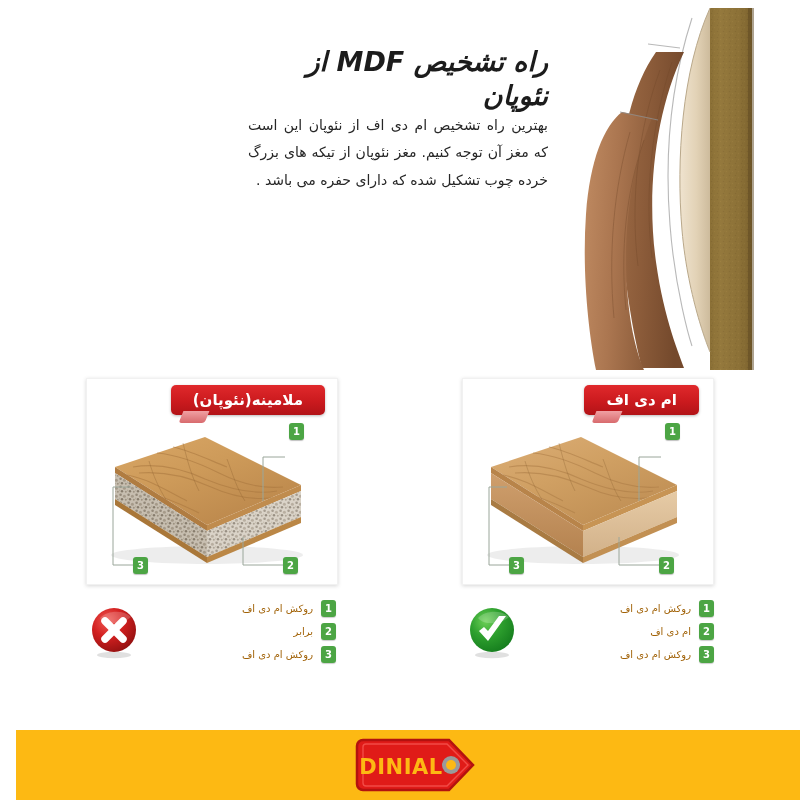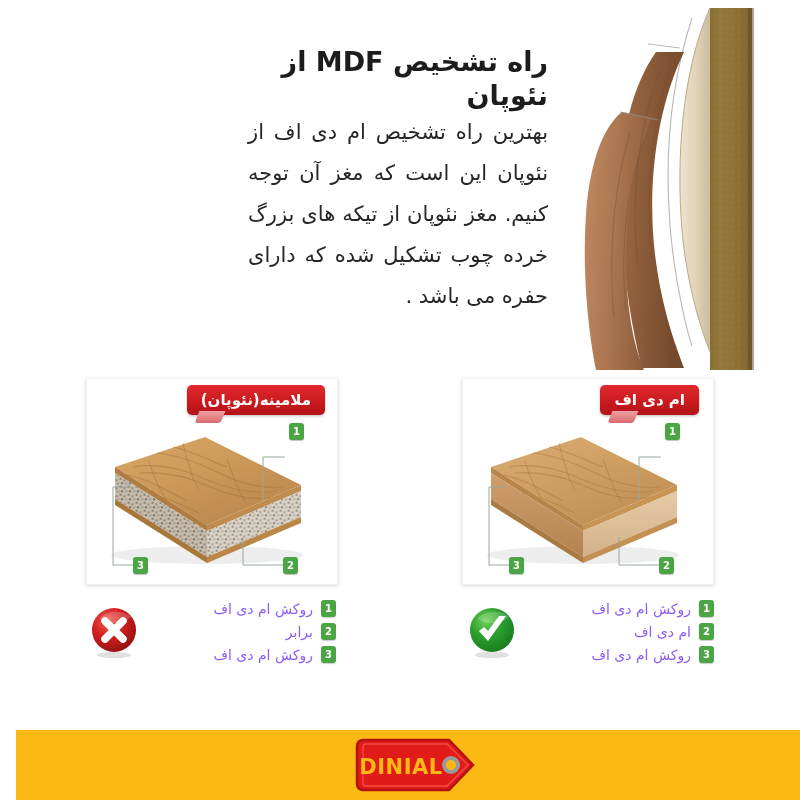--- a/index.html
+++ b/index.html
@@ -24,6 +24,7 @@
     font-size:27px;font-weight:bold;color:#1c1c1c;
     letter-spacing:0px;line-height:1.25;
     direction:rtl;
+    font-style:italic;
   }
 
   

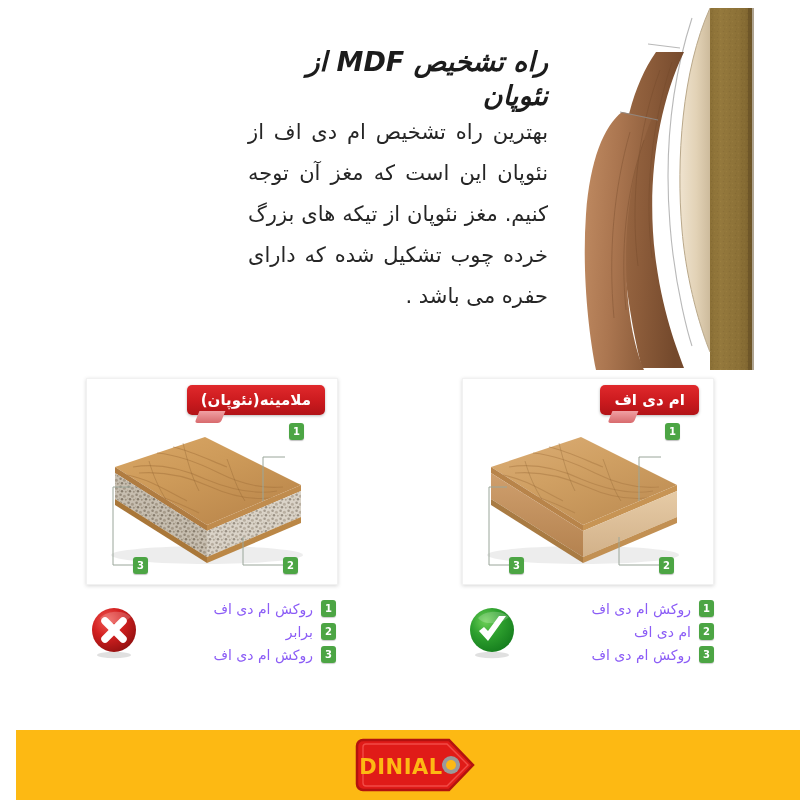--- a/index.html
+++ b/index.html
@@ -30,7 +30,7 @@
   
   .para{
     position:absolute;direction:rtl;text-align:justify;
-    color:#262626;font-size:21px;line-height:1.95;margin-left:46px;
+    color:#262626;font-size:14px;line-height:1.95;margin-left:46px;
   }
   .para-1{top:112px;right:252px;width:300px;}
   .para-2{top:218px;right:252px;width:300px;}

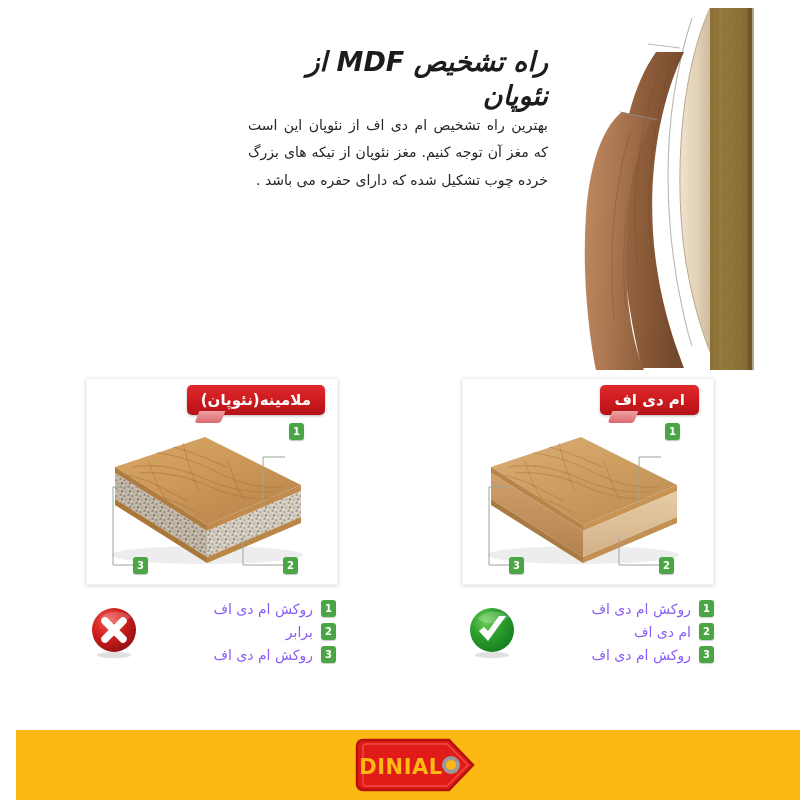--- a/index.html
+++ b/index.html
@@ -55,7 +55,7 @@
     border-radius:5px;
     color:#fff;font-size:15px;font-weight:bold;
     display:flex;align-items:center;justify-content:center;
-    padding:0 14px;
+    padding:0 22px;
     box-shadow:0 1px 3px rgba(0,0,0,.28);
     z-index:6;direction:rtl;white-space:nowrap;
   }

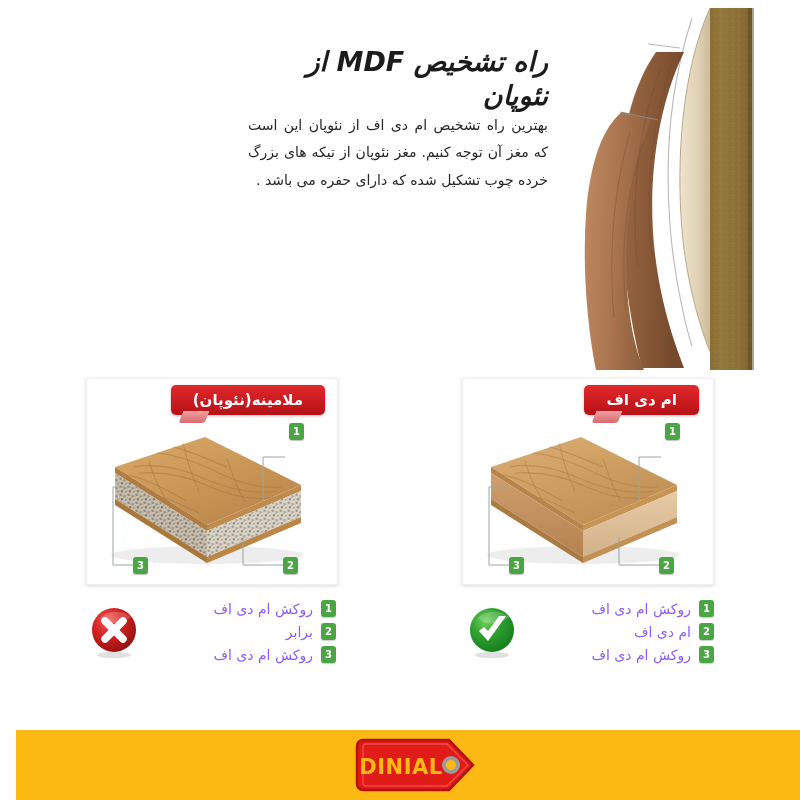--- a/index.html
+++ b/index.html
@@ -96,7 +96,7 @@
     box-shadow:0 1px 1px rgba(0,0,0,.2);
   }
   .legend-text{
-    font-size:14px;color:#8b5cf6;white-space:nowrap;letter-spacing:.4px;text-align:right;
+    font-size:10px;color:#a16207;white-space:nowrap;letter-spacing:.4px;text-align:right;
   }
   .verdict{width:56px;height:56px;flex:0 0 auto;}
   .verdict svg{display:block;width:56px;height:56px;}

